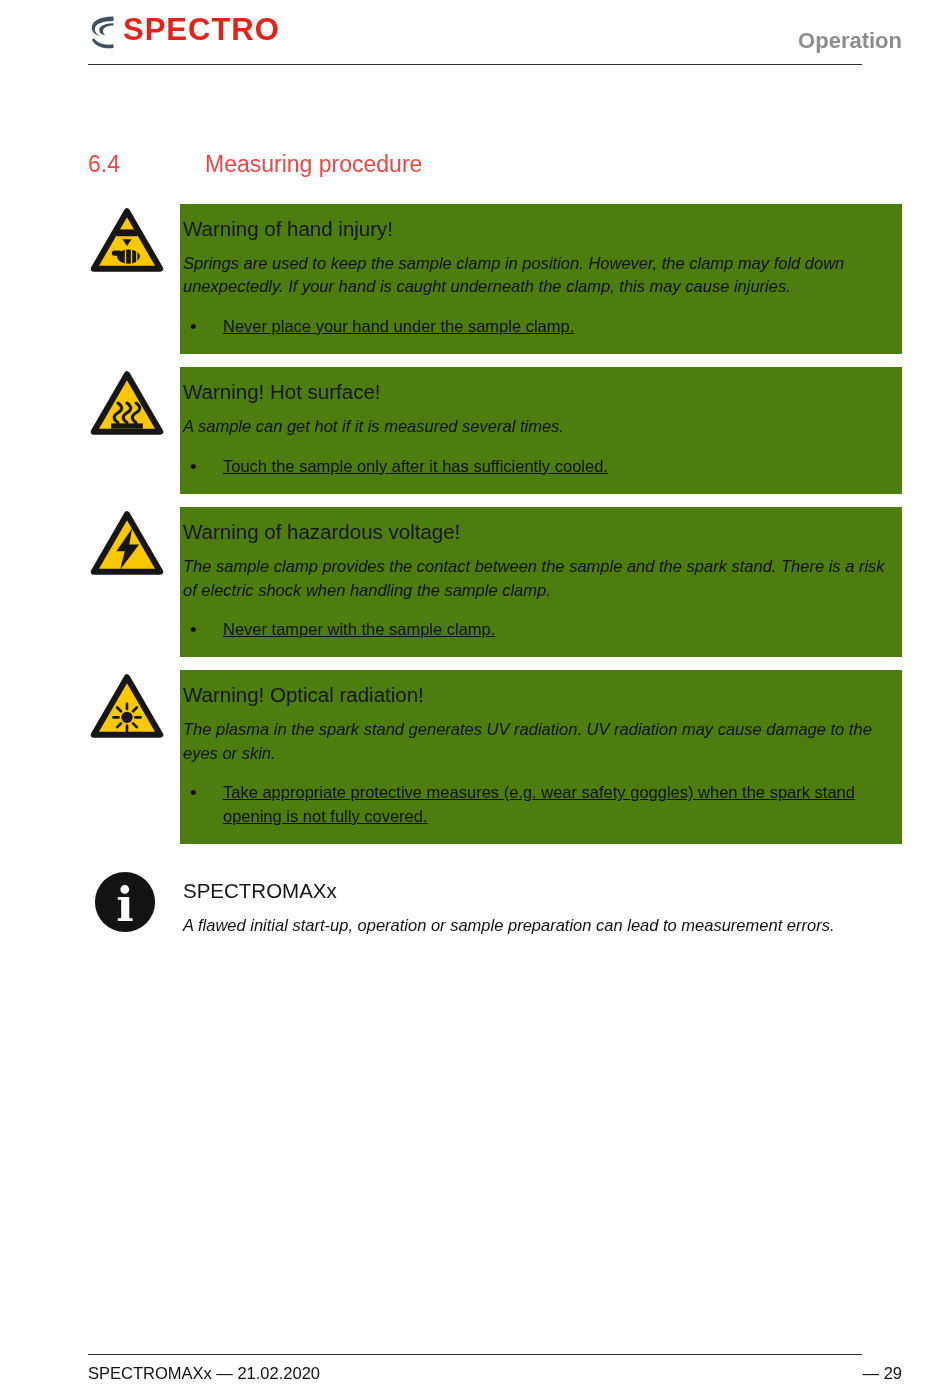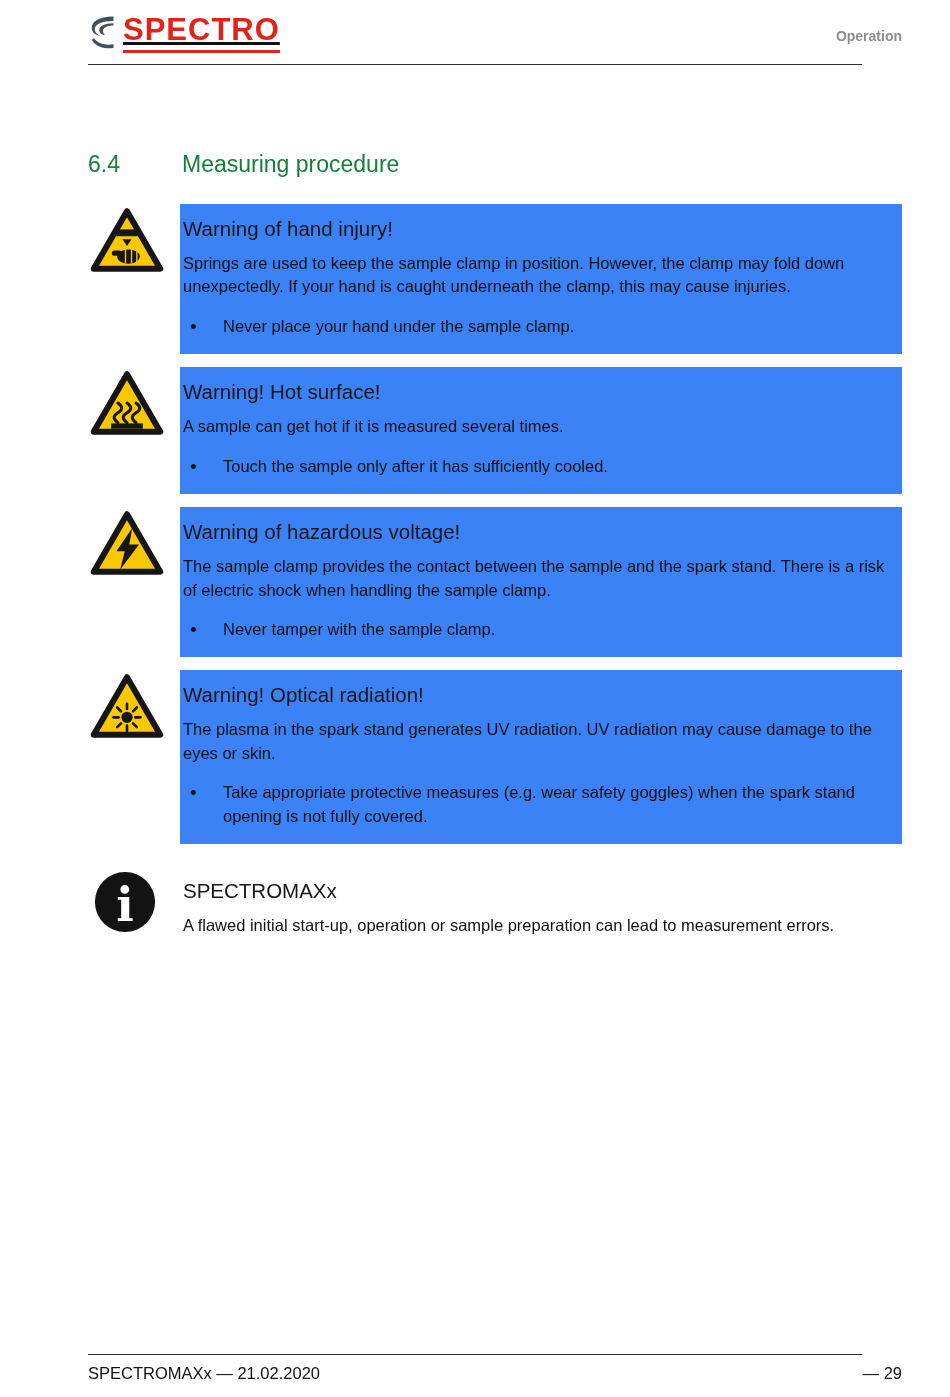--- a/index.html
+++ b/index.html
@@ -18,7 +18,7 @@
   .header-row { display: flex; justify-content: space-between; align-items: flex-start; }
   .logo { display: flex; align-items: flex-start; gap: 5px; }
   .logo-mark { width: 30px; height: 46px; display: block; }
-  .logo-block { display: flex; flex-direction: column; margin-top: 4px; text-decoration: underline; }
+  .logo-block { display: flex; flex-direction: row; margin-top: 4px; }
   .logo-text { color: #e2231a; font-size: 31px; font-weight: 700; letter-spacing: 1px; line-height: 1.05; }
   .logo-underline { height: 3px; background: #e2231a; margin-top: 3px; }
   .header-label { color: #8d8d8d; font-size: 14px; font-weight: 700; margin-top: 18px; }

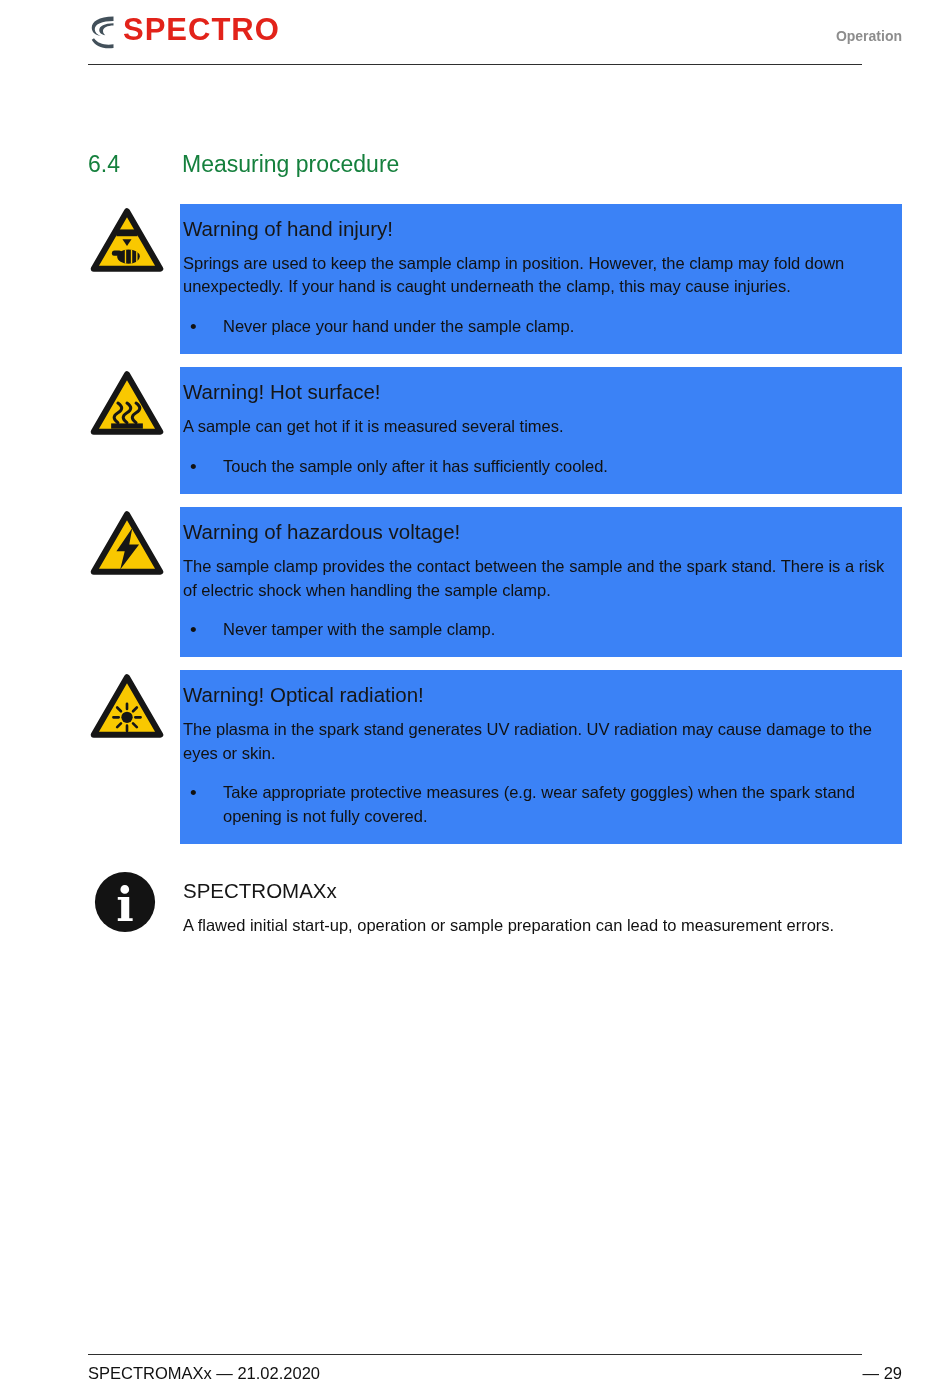--- a/index.html
+++ b/index.html
@@ -21,7 +21,7 @@
   .logo-block { display: flex; flex-direction: row; margin-top: 4px; }
   .logo-text { color: #e2231a; font-size: 31px; font-weight: 700; letter-spacing: 1px; line-height: 1.05; }
   .logo-underline { height: 3px; background: #e2231a; margin-top: 3px; }
-  .header-label { color: #8d8d8d; font-size: 14px; font-weight: 700; margin-top: 18px; }
+  .header-label { color: #8d8d8d; font-size: 22px; font-weight: 700; margin-top: 18px; }
   .header-rule { border: 0; border-top: 1.5px solid #2f2f2f; margin-top: 8px; margin-right: 40px; }
 
   

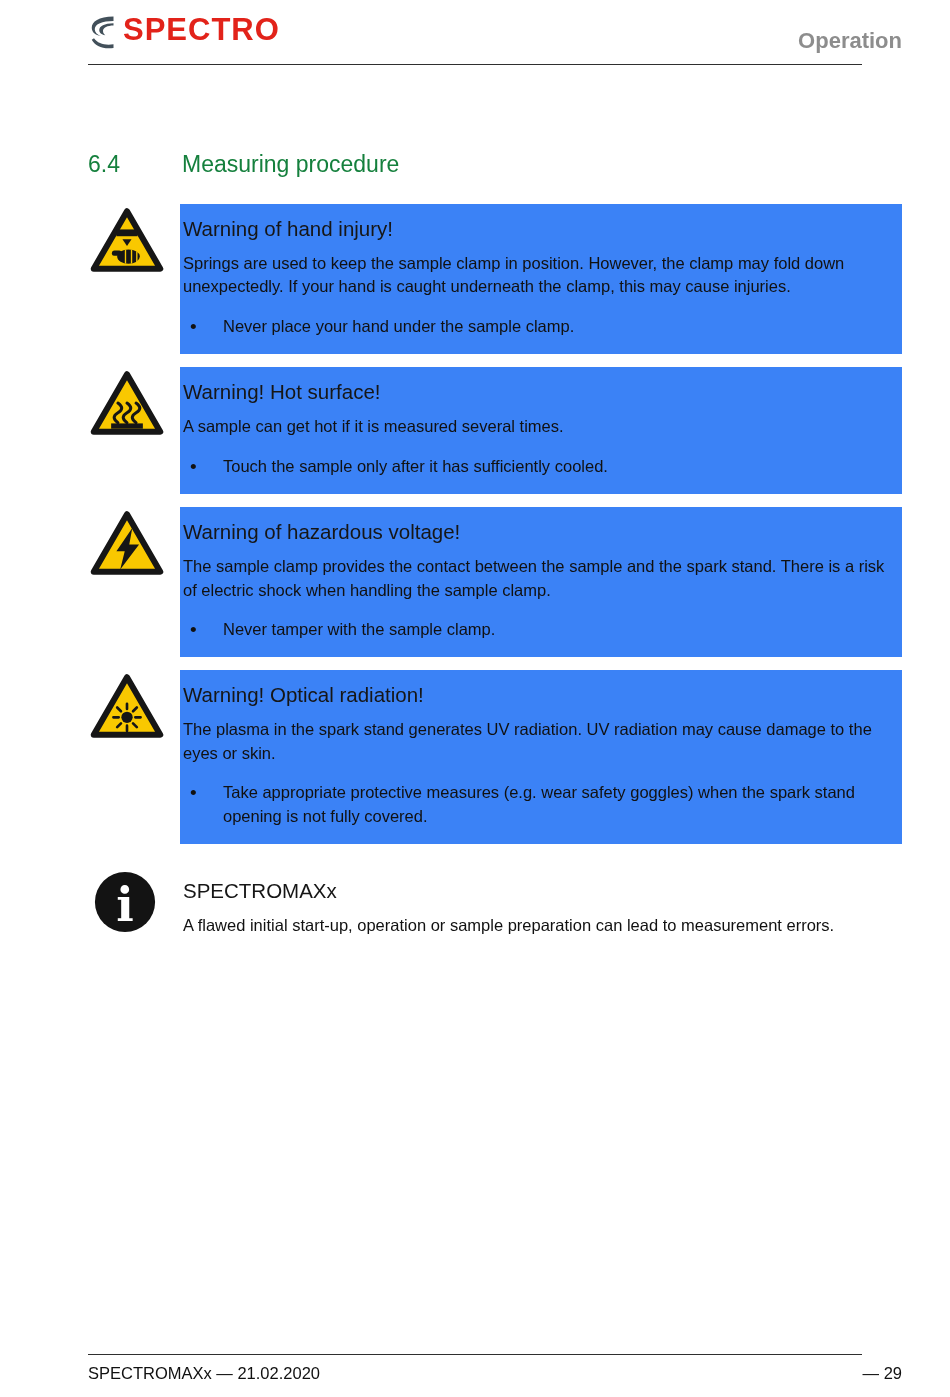--- a/index.html
+++ b/index.html
@@ -25,7 +25,7 @@
   .header-rule { border: 0; border-top: 1.5px solid #2f2f2f; margin-top: 8px; margin-right: 40px; }
 
   
-  .section-heading { margin-top: 86px; display: flex; font-size: 23px; color: #15803d; }
+  .section-heading { margin-top: 86px; display: flex; font-size: 23px; color: #ef4444; gap: 23px; }
   .sec-num { width: 94px; flex: none; }
 
   

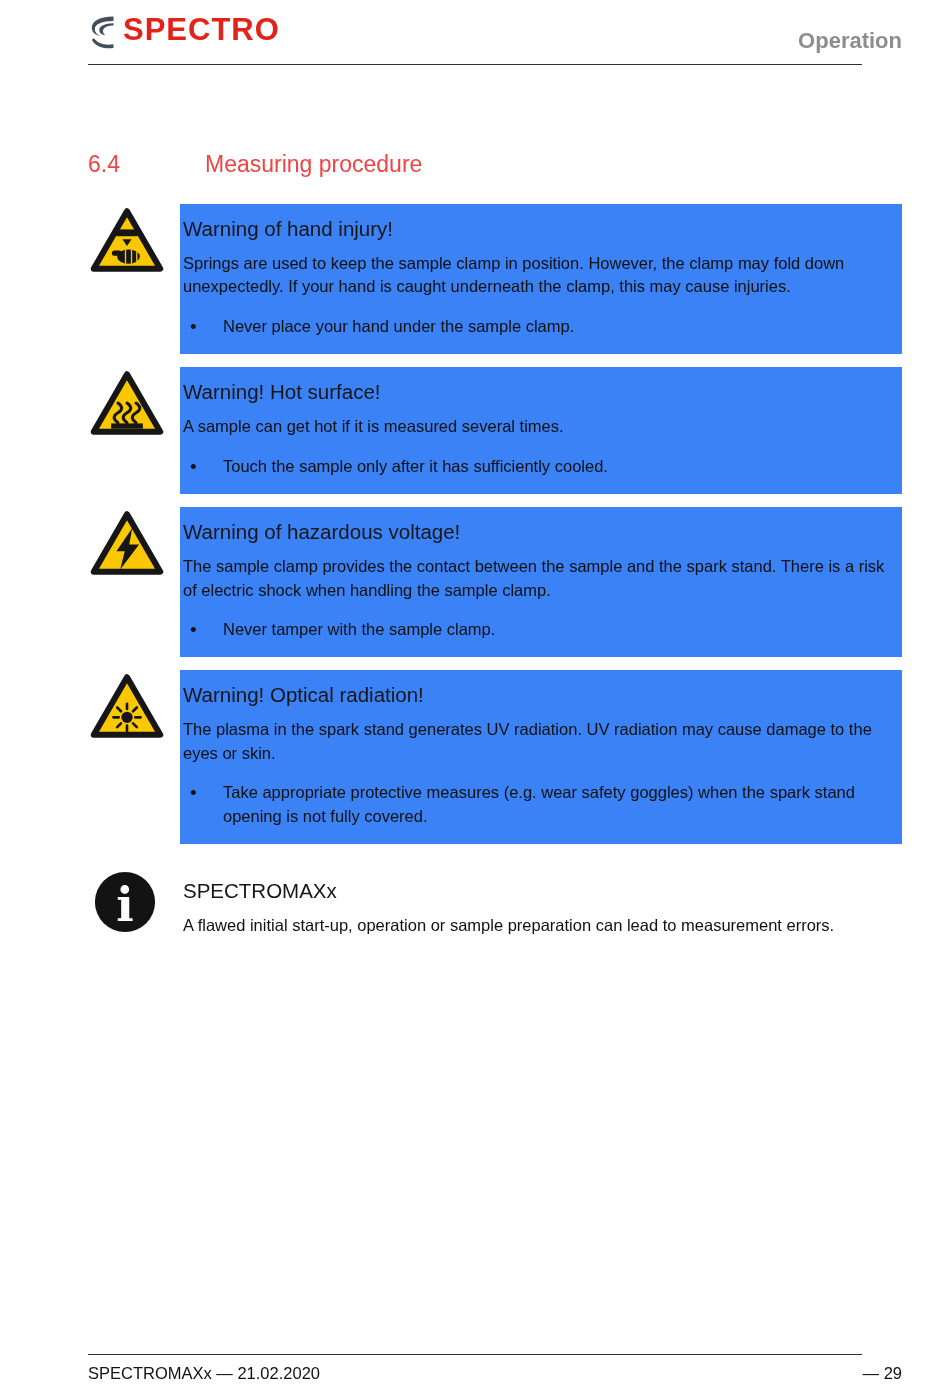--- a/index.html
+++ b/index.html
@@ -42,7 +42,7 @@
   .info-circle { width: 64px; height: 64px; display: block; margin-left: 5px; margin-top: 4px; }
 
   .notice-box { flex: 1; padding: 13px 12px 16px 3px; }
-  .notice-box.gray { background: #3b82f6; }
+  .notice-box.gray { background: #4d7c0f; }
   .notice-title { font-size: 20.5px; font-weight: 400; color: #161616; margin: 0 0 11px 0; }
   .notice-body { font-size: 16.5px; line-height: 1.42; margin: 0; }
   .bullets { list-style: none; margin: 9px 0 0 0; padding: 0; }

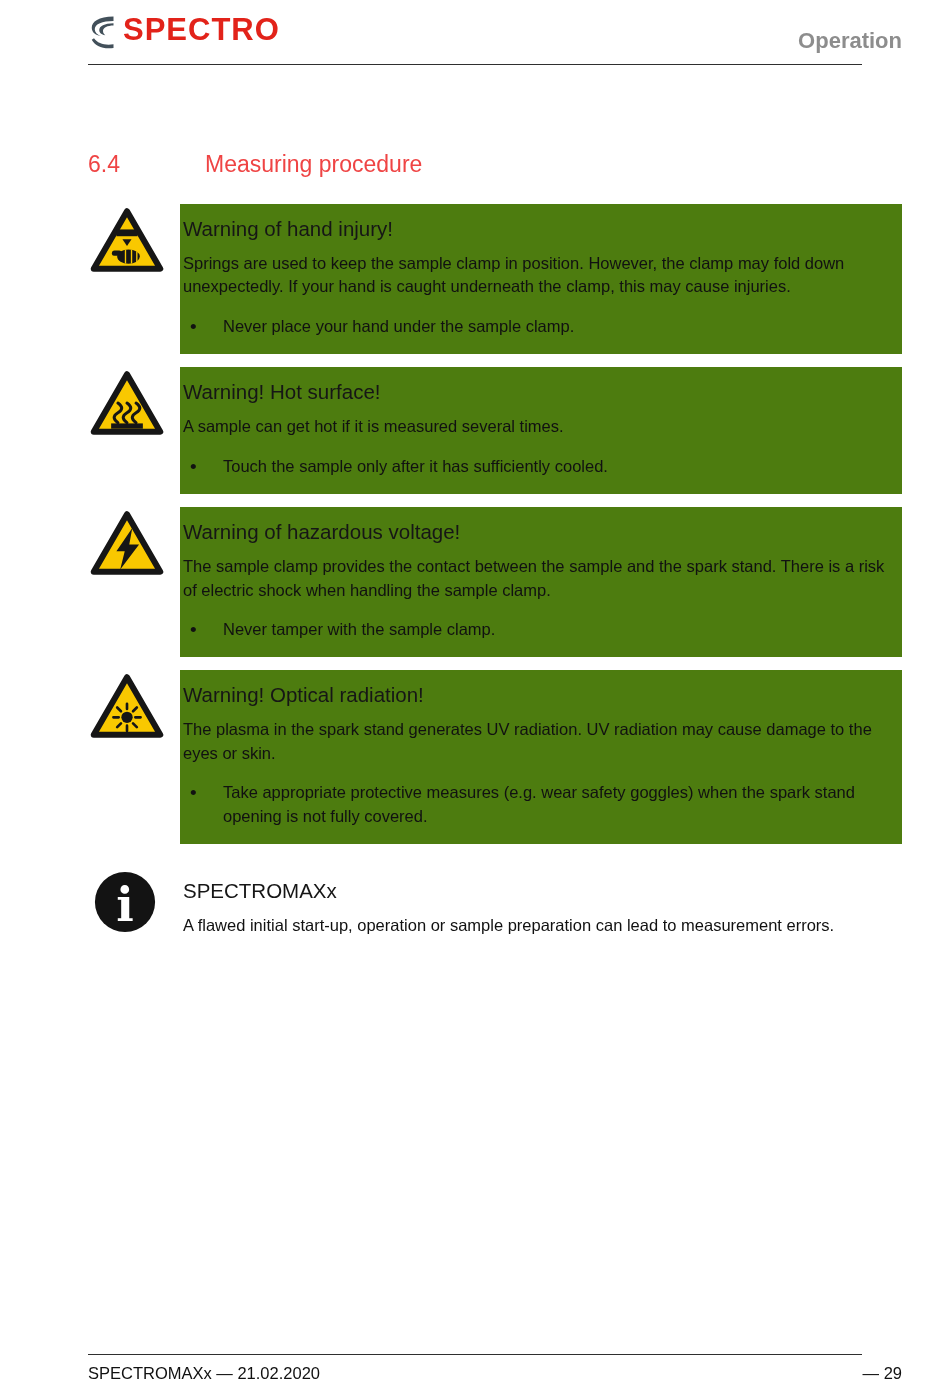--- a/index.html
+++ b/index.html
@@ -44,7 +44,7 @@
   .notice-box { flex: 1; padding: 13px 12px 16px 3px; }
   .notice-box.gray { background: #4d7c0f; }
   .notice-title { font-size: 20.5px; font-weight: 400; color: #161616; margin: 0 0 11px 0; }
-  .notice-body { font-size: 16.5px; line-height: 1.42; margin: 0; }
+  .notice-body { font-size: 16.5px; line-height: 1.42; margin: 0; font-style: italic; }
   .bullets { list-style: none; margin: 9px 0 0 0; padding: 0; }
   .bullets li { position: relative; padding-left: 40px; font-size: 16.5px; line-height: 1.42; margin-top: 16px; }
   .bullets li::before { content: "\2022"; position: absolute; left: 7px; top: -1px; font-size: 19px; }

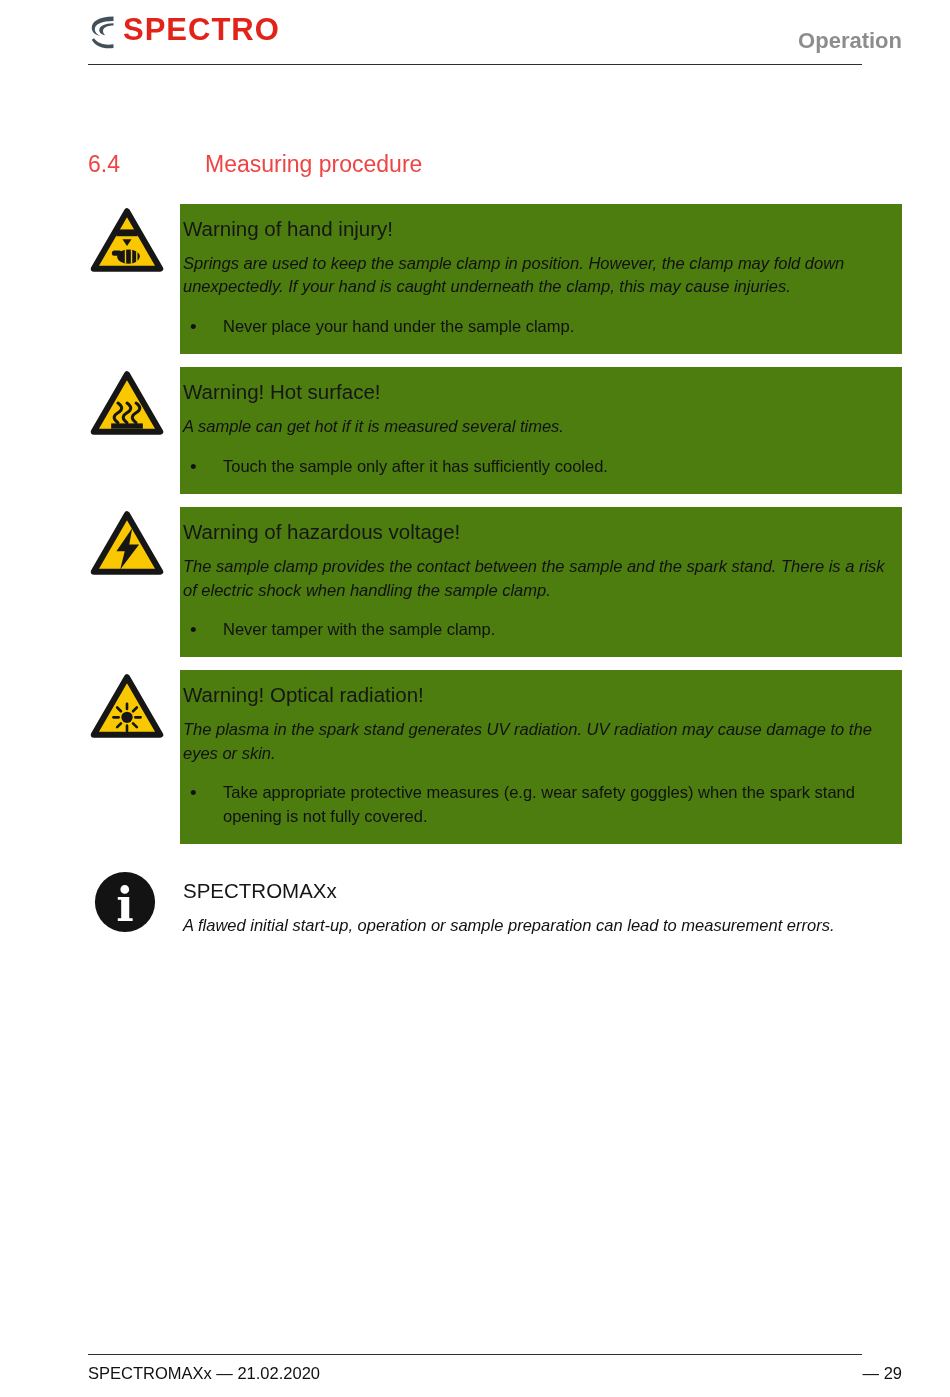--- a/index.html
+++ b/index.html
@@ -46,7 +46,7 @@
   .notice-title { font-size: 20.5px; font-weight: 400; color: #161616; margin: 0 0 11px 0; }
   .notice-body { font-size: 16.5px; line-height: 1.42; margin: 0; font-style: italic; }
   .bullets { list-style: none; margin: 9px 0 0 0; padding: 0; }
-  .bullets li { position: relative; padding-left: 40px; font-size: 16.5px; line-height: 1.42; margin-top: 16px; }
+  .bullets li { position: relative; padding-left: 40px; font-size: 16.5px; line-height: 1.42; margin-top: 16px; text-decoration: underline; }
   .bullets li::before { content: "\2022"; position: absolute; left: 7px; top: -1px; font-size: 19px; }
 
   

